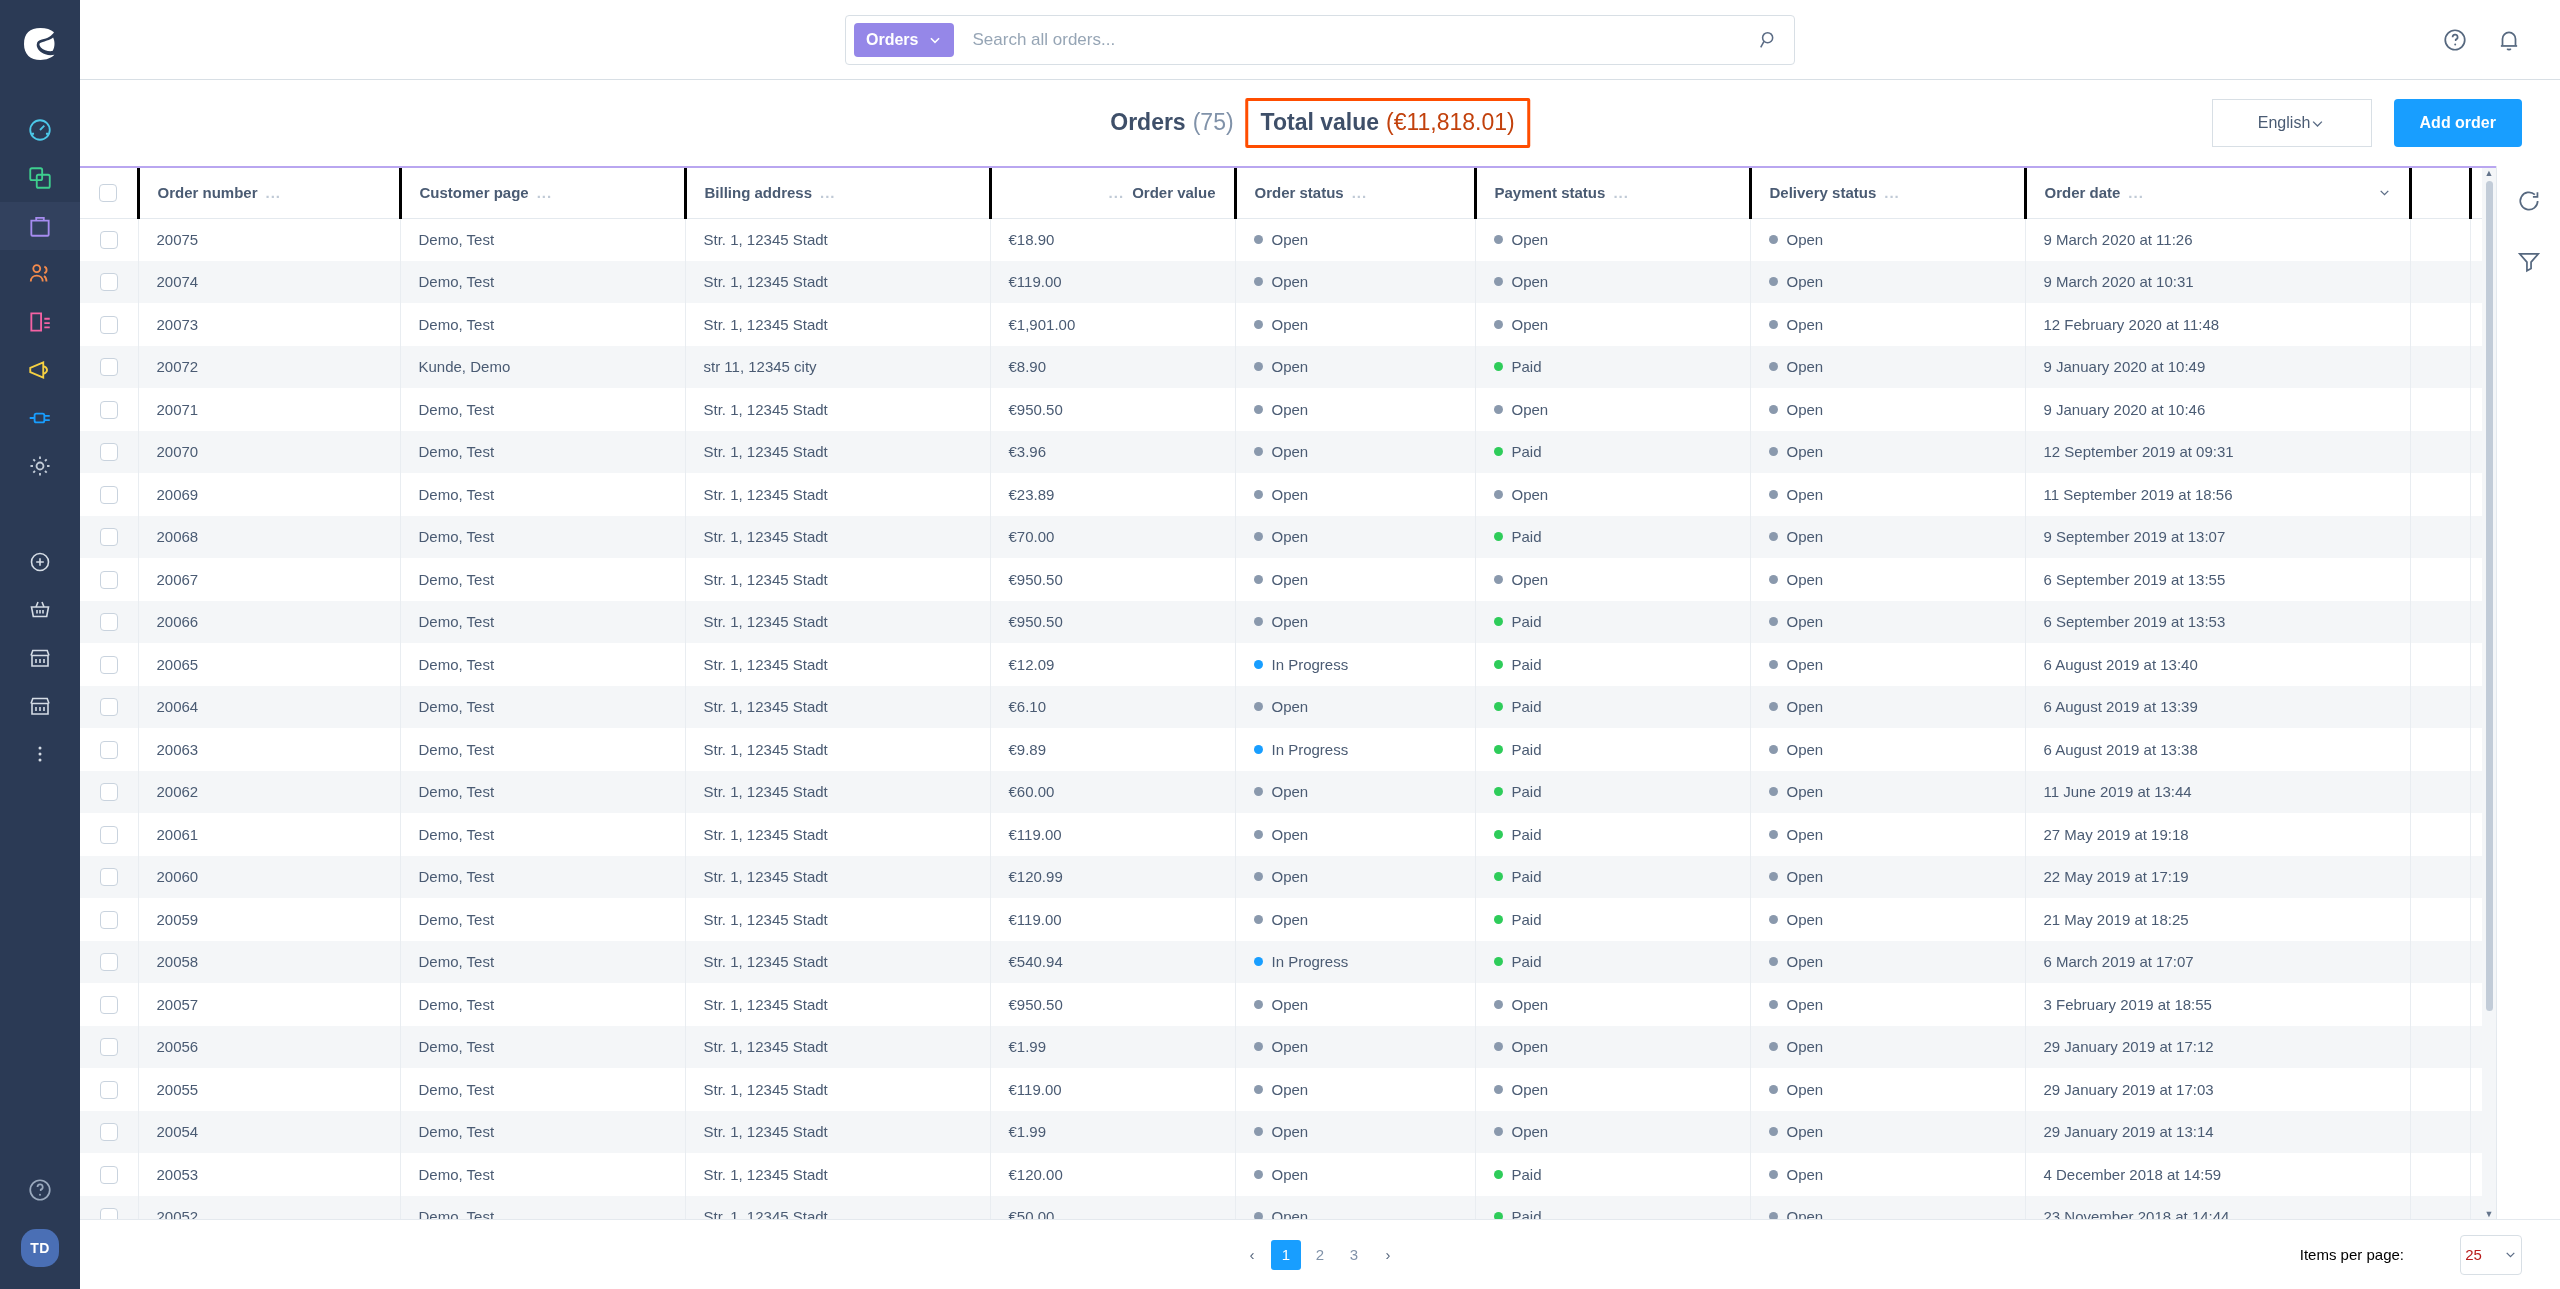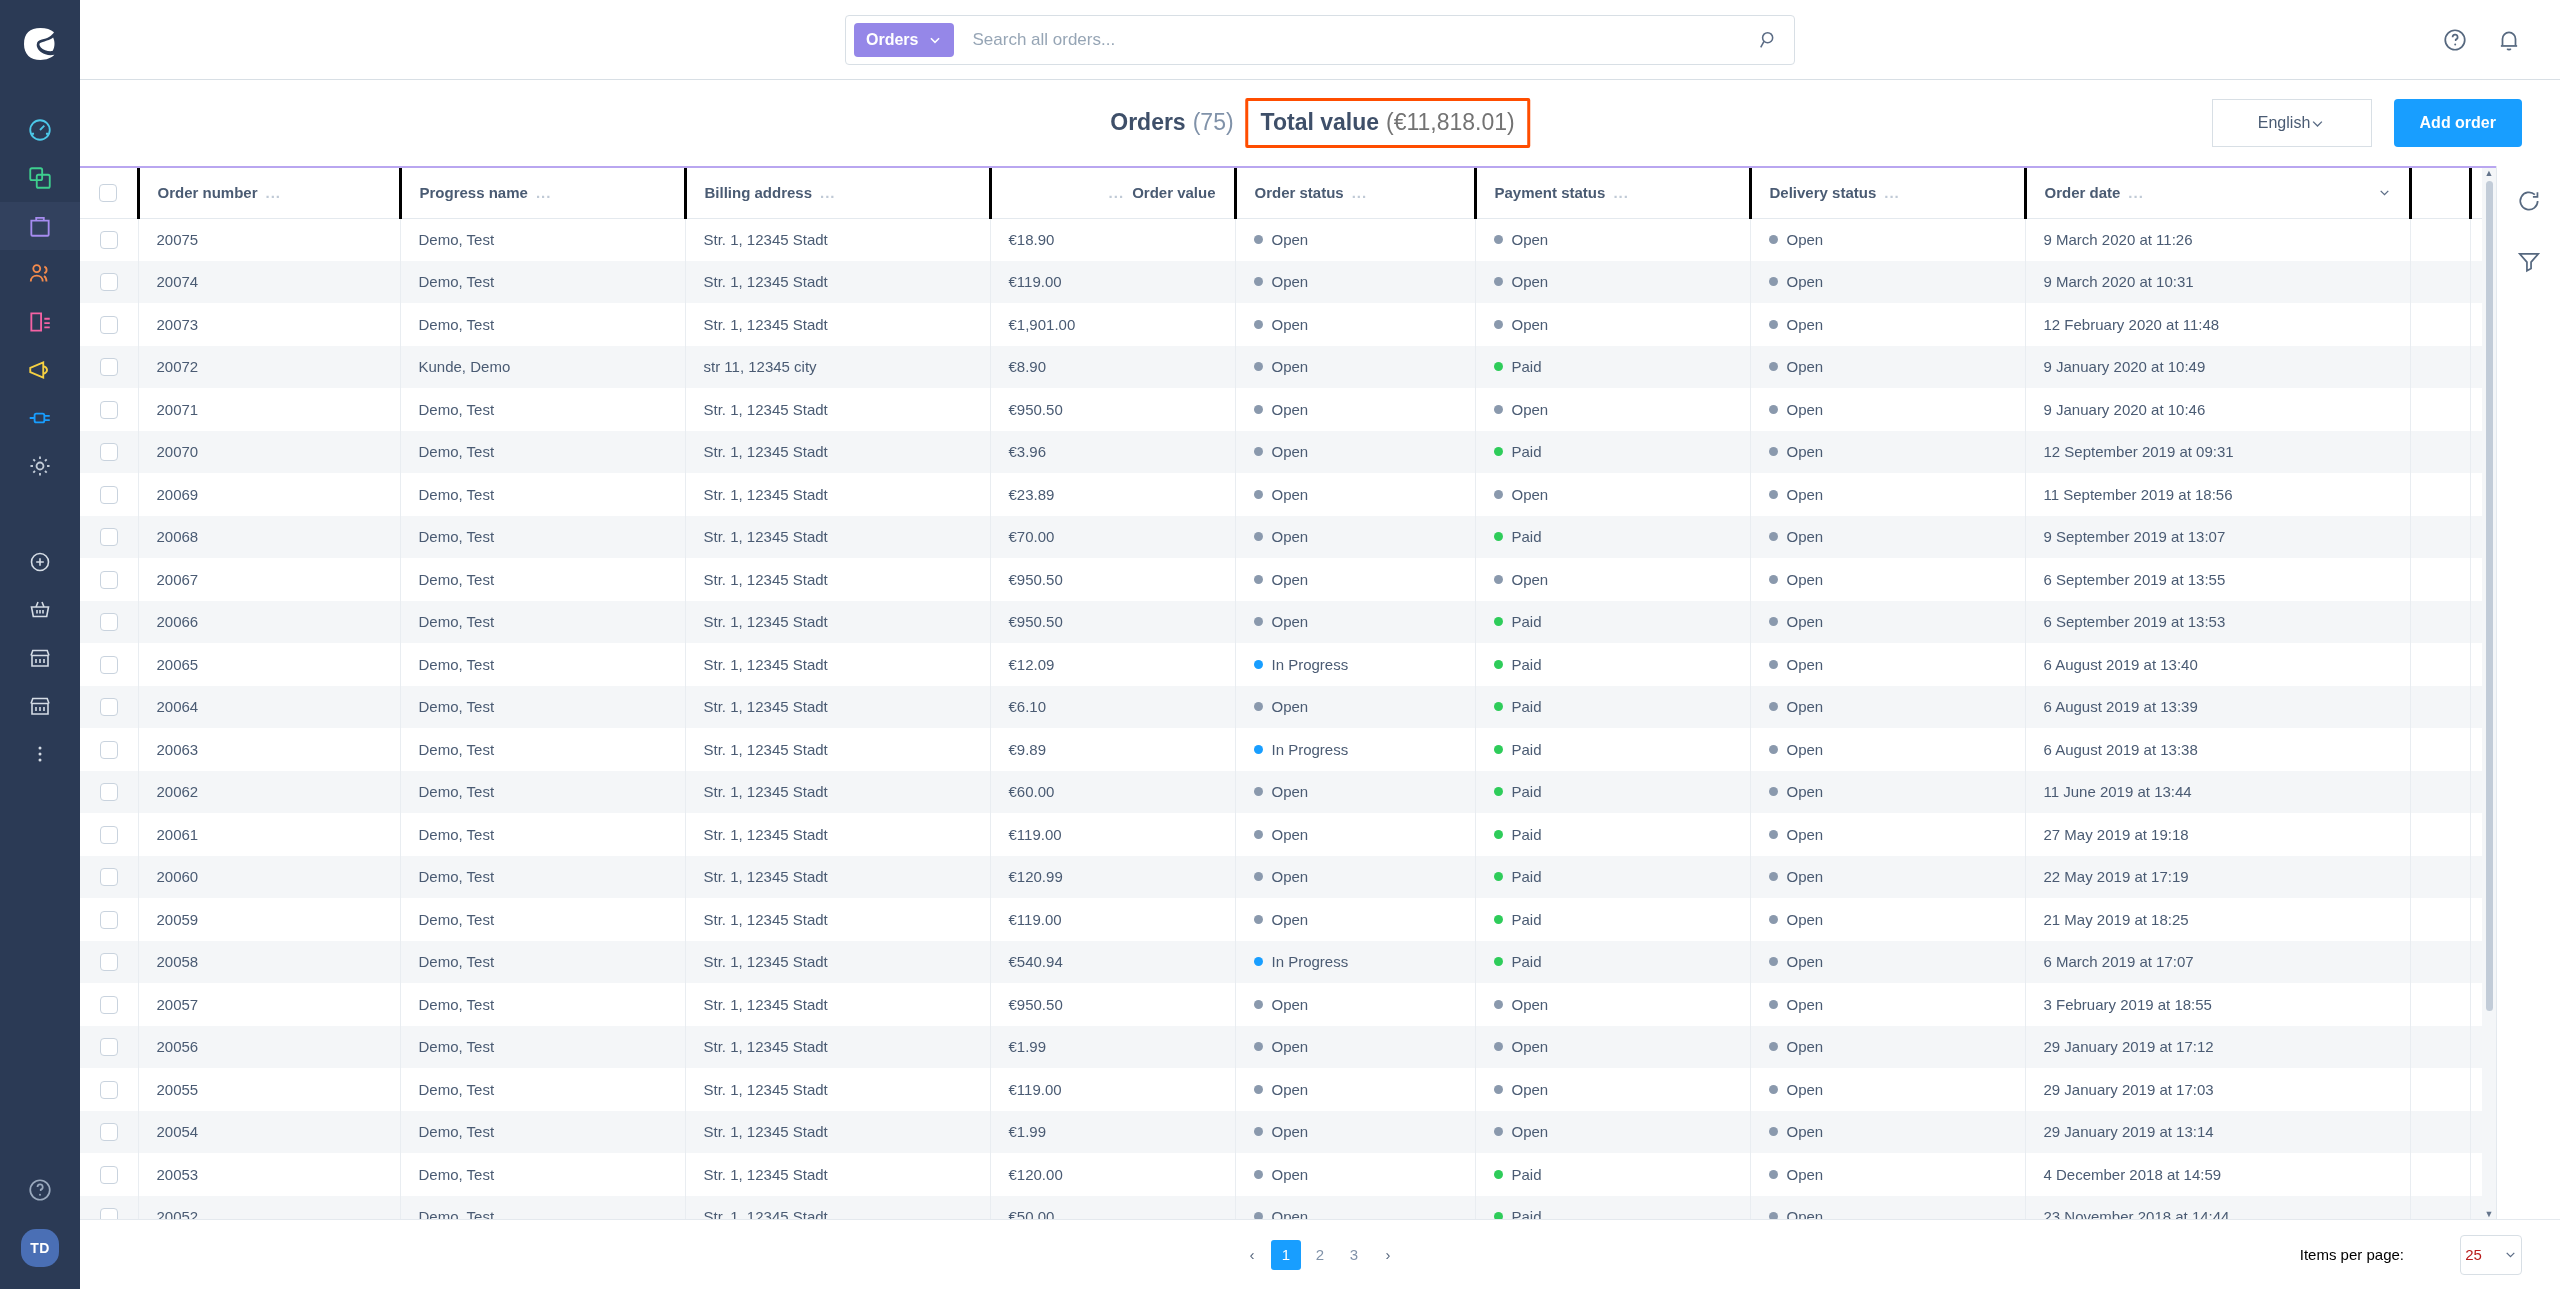--- a/index.html
+++ b/index.html
@@ -90,7 +90,7 @@
     border-radius: 2px;
   }
   .ph-total-label { font-size: 23px; font-weight: bold; color: #3e4f69; }
-  .ph-total-value { font-size: 23px; color: #737373; }
+  .ph-total-value { font-size: 23px; color: #c2410c; }
   .pagehead-actions { position: absolute; right: 38px; display:flex; align-items:center; gap: 22px;}
   .lang-select {
     width: 160px; height: 48px; border: 1px solid #d8dfe5; border-radius: 0;

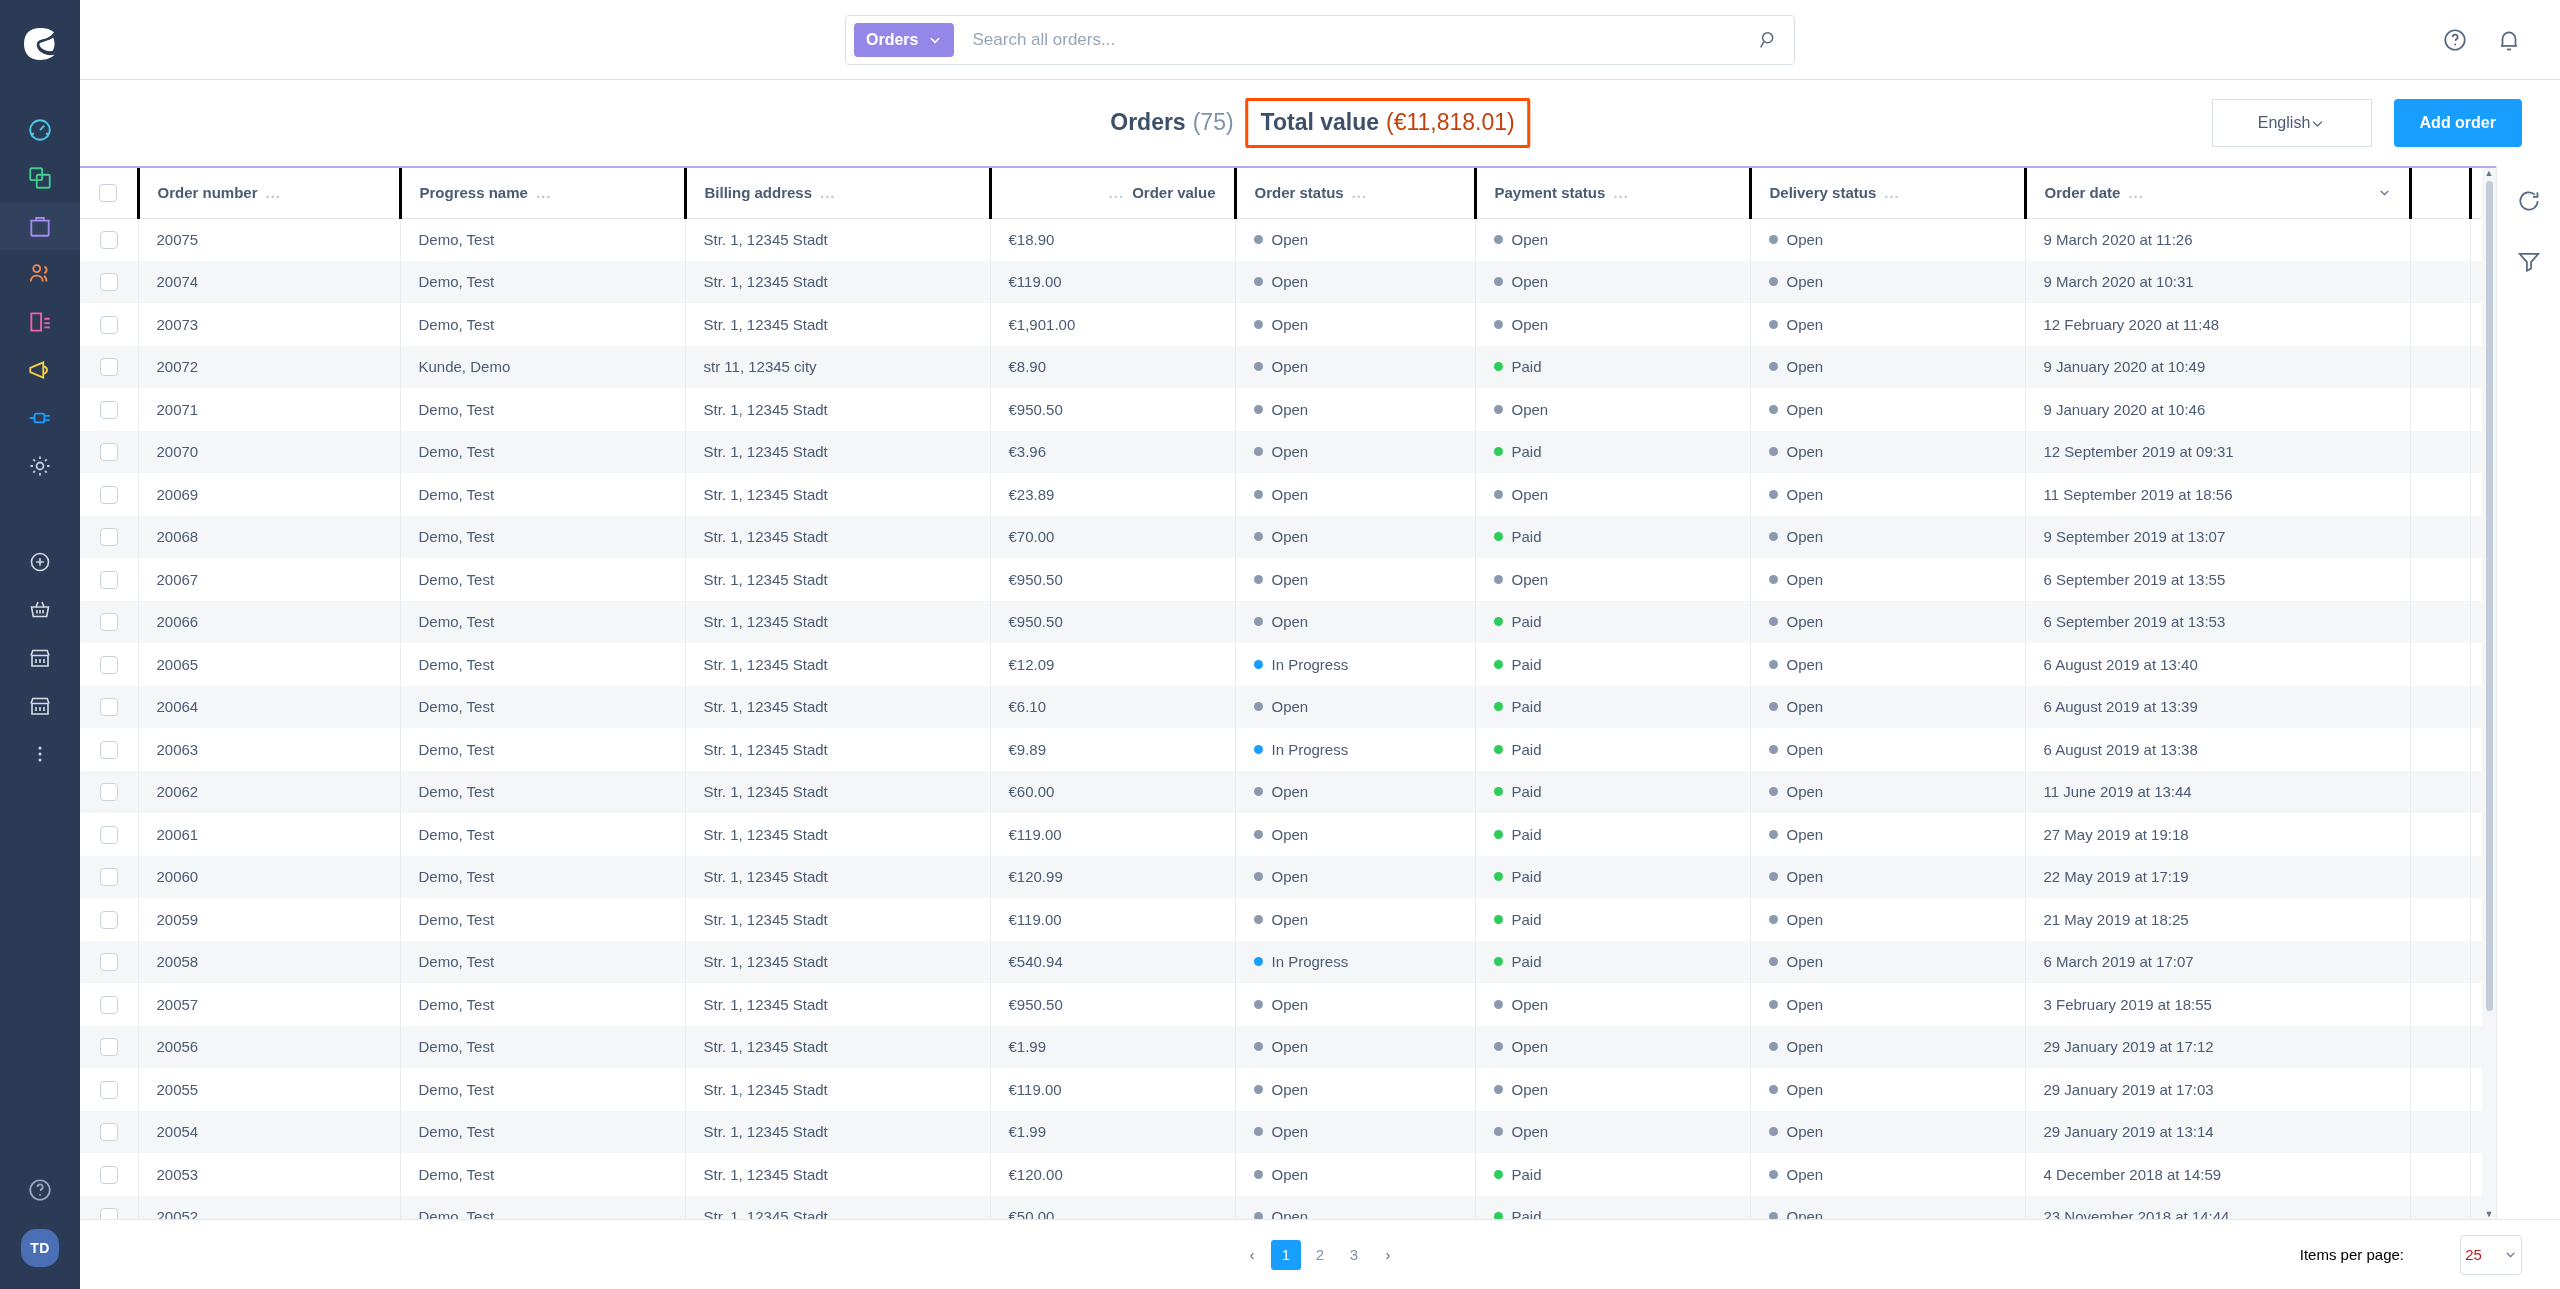--- a/index.html
+++ b/index.html
@@ -405,7 +405,7 @@
               </th>
               <th>
                 <div class="thinner">
-                  <span>Progress name</span>
+                  <span>Customer page</span>
                   <span class="dots">...</span>
                 </div>
               </th>

